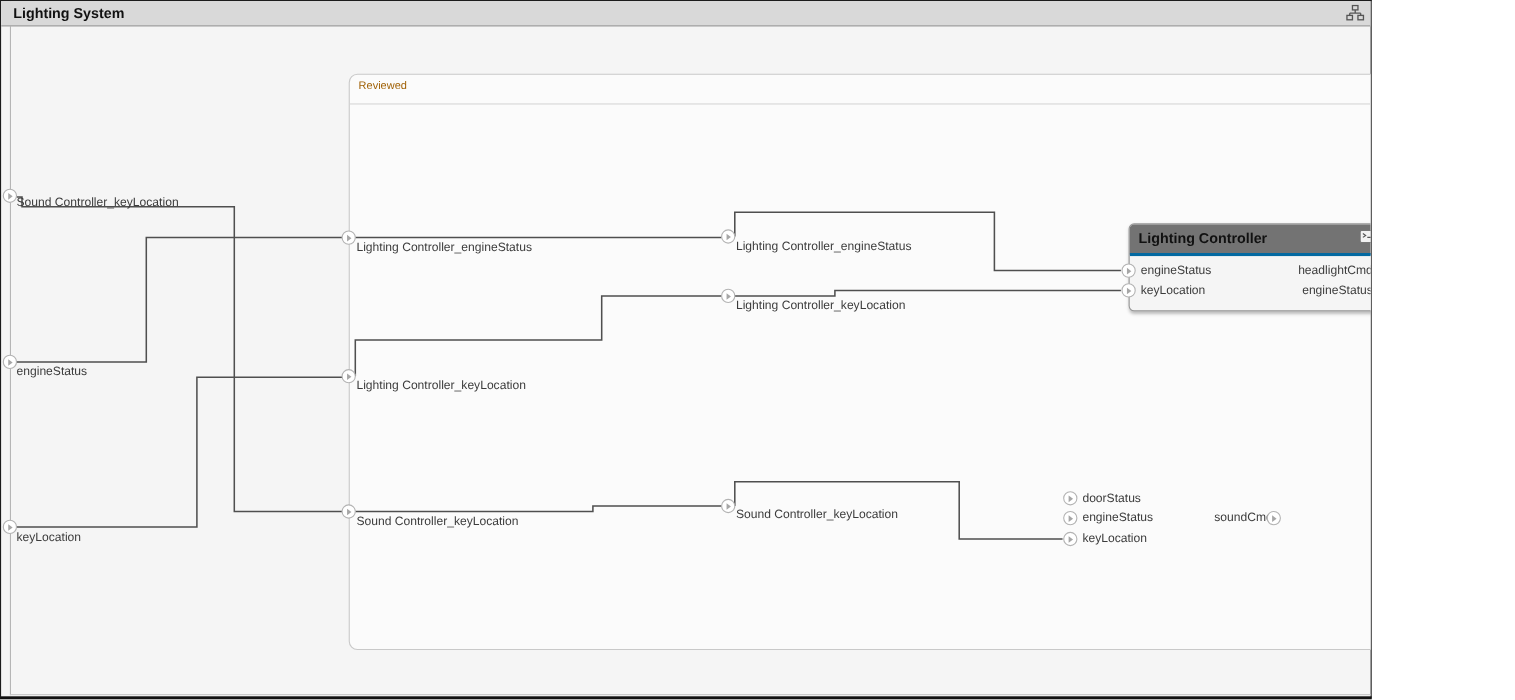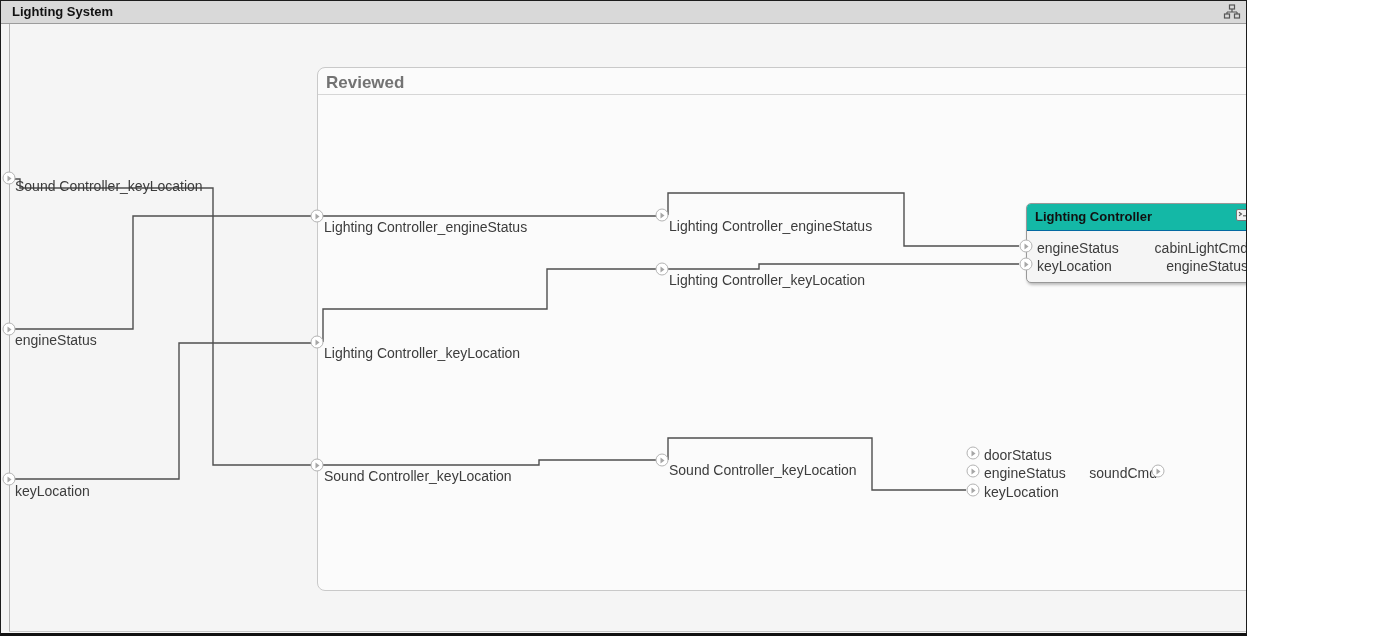--- a/index.html
+++ b/index.html
@@ -16,7 +16,7 @@
   .group{position:absolute;background:#fbfbfb;border:1px solid #c9c9c9;border-radius:8px;box-sizing:border-box;}
   .group.white{background:#ffffff;}
   .group .ghead{height:26px;border-bottom:1px solid #d6d6d6;}
-  .group .gtitle{position:absolute;left:8px;top:5px;font-size:17px;font-weight:bold;color:#737373;}
+  .group .gtitle{position:absolute;left:8px;top:5px;font-size:10px;font-weight:normal;color:#a16207;}
   
   .comp{position:absolute;background:#f5f5f5;border:1px solid #989898;border-radius:5px;
         box-sizing:border-box;box-shadow:1px 2px 3px rgba(0,0,0,0.25);}

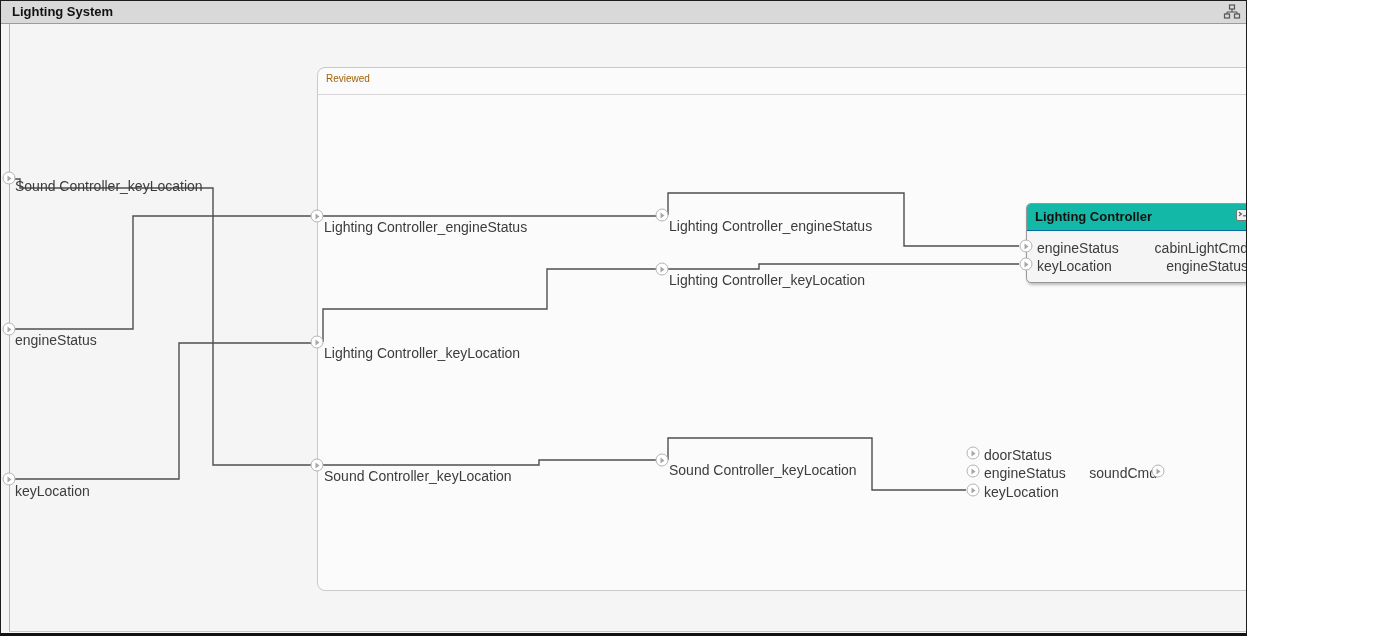--- a/index.html
+++ b/index.html
@@ -31,7 +31,7 @@
   .tri{display:block;width:0;height:0;border-left:4px solid #a6a6a6;
        border-top:3px solid transparent;border-bottom:3px solid transparent;margin-left:1px;}
   
-  .plabel{position:absolute;font-size:14px;color:#3c3c3c;white-space:nowrap;}
+  .plabel{position:absolute;font-size:11px;color:#3c3c3c;white-space:nowrap;}
   .plabel.right{transform:translateX(-100%);}
   .wires{position:absolute;left:0;top:0;pointer-events:none;}
   .wires polyline{pointer-events:stroke;}

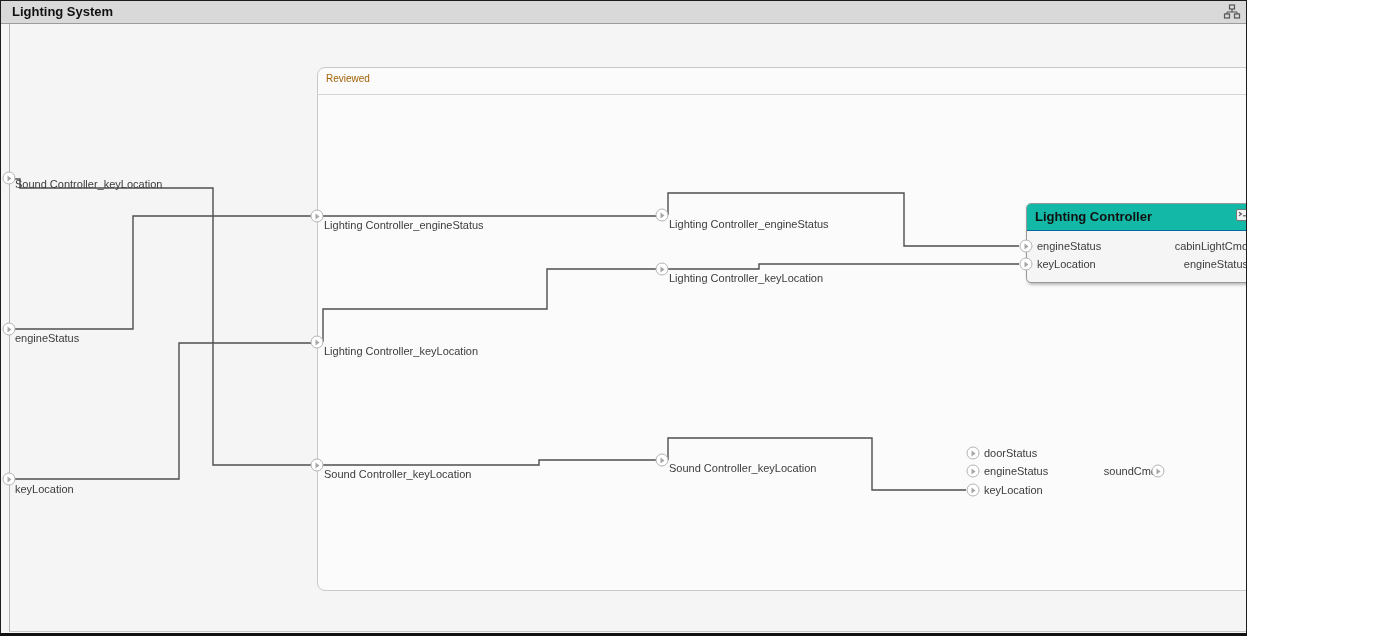--- a/index.html
+++ b/index.html
@@ -20,7 +20,7 @@
   
   .comp{position:absolute;background:#f5f5f5;border:1px solid #989898;border-radius:5px;
         box-sizing:border-box;box-shadow:1px 2px 3px rgba(0,0,0,0.25);}
-  .comp .chead{position:relative;height:26px;background:#14b8a6;border-bottom:1px solid #0369a1;
+  .comp .chead{position:relative;height:26px;background:#737373;border-bottom:3px solid #0369a1;
                border-radius:4px 4px 0 0;}
   .comp .ctitle{position:absolute;left:8px;top:5px;font-size:13px;font-weight:bold;color:#111;}
   .badge{position:absolute;right:5px;top:5px;width:16px;height:12px;}

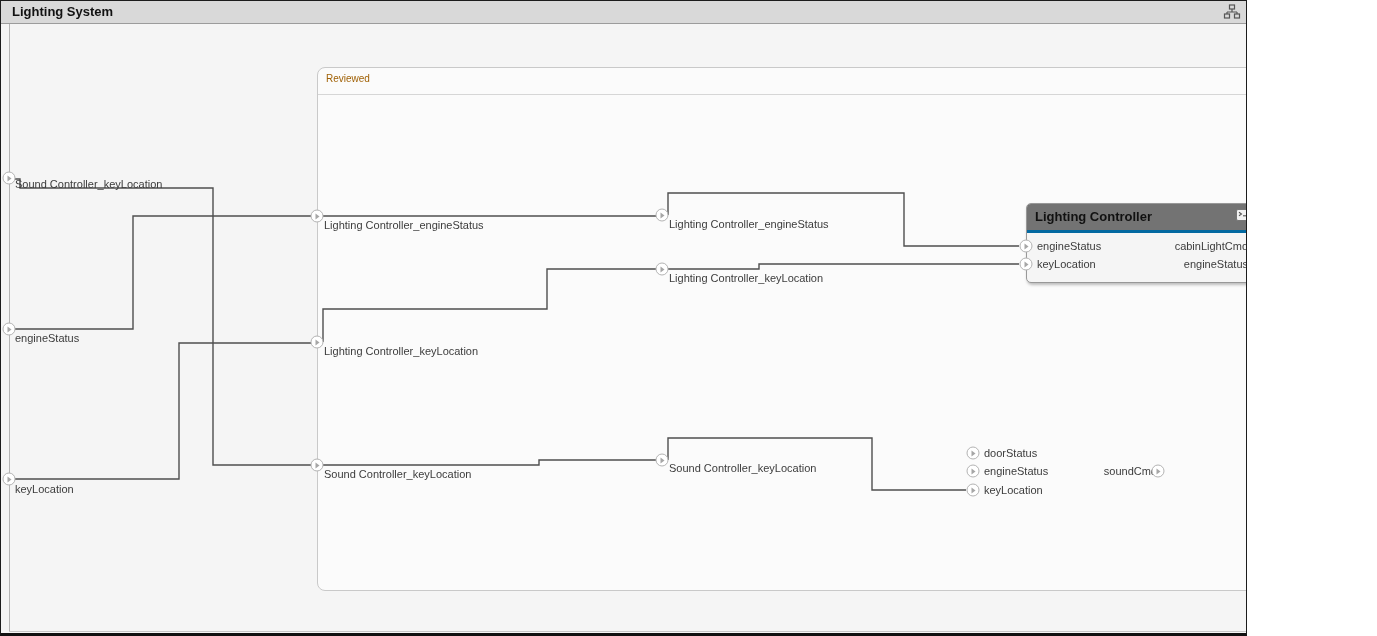--- a/index.html
+++ b/index.html
@@ -94,7 +94,7 @@
   </div>
   <div class="plabel" style="left:1036px;top:239px;">engineStatus</div>
   <div class="plabel" style="left:1036px;top:257px;">keyLocation</div>
-  <div class="plabel right" style="left:1247px;top:239px;">cabinLightCmd</div>
+  <div class="plabel right" style="left:1247px;top:239px;">headlightCmd</div>
   <div class="plabel right" style="left:1247px;top:257px;">engineStatus</div>
   <div class="port" style="left:1025px;top:245px;">
       <i class="tri"></i>

